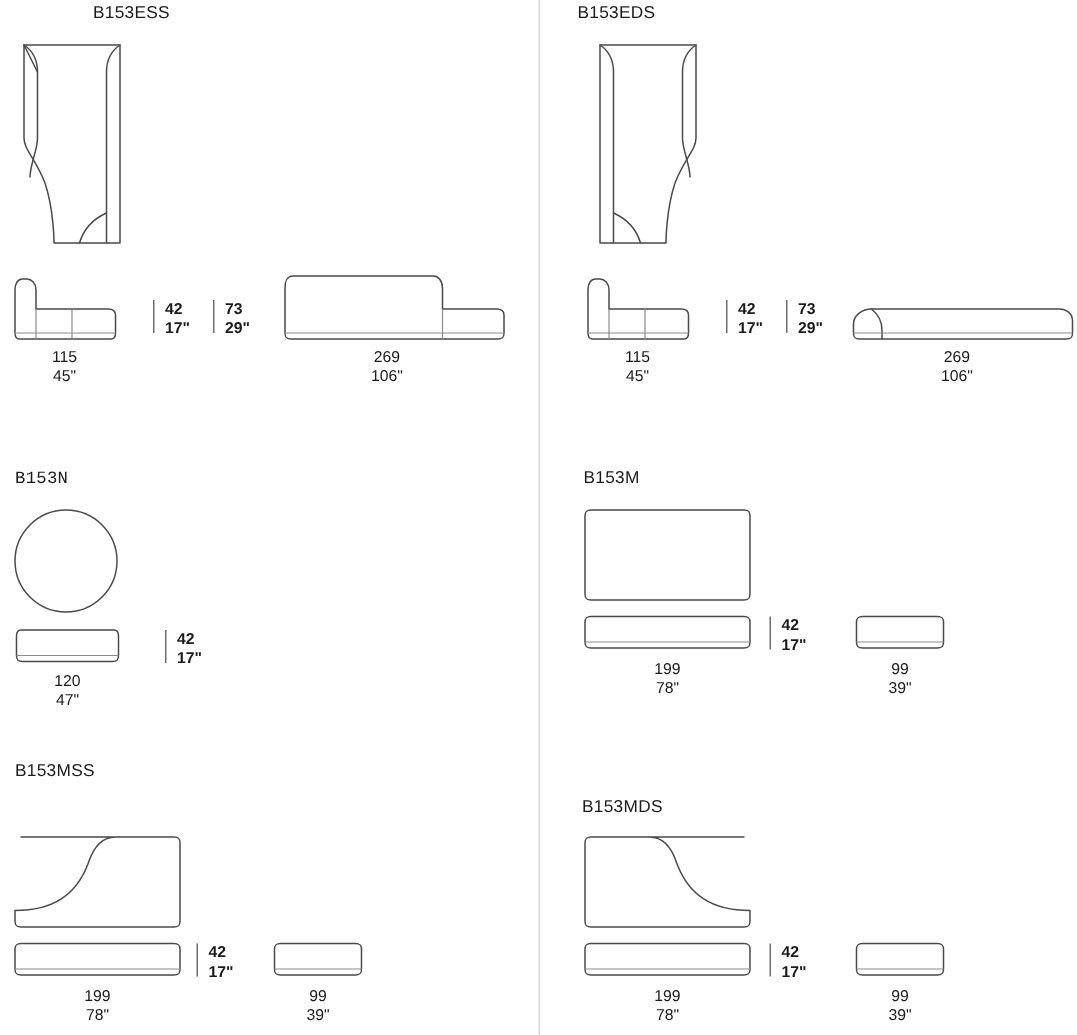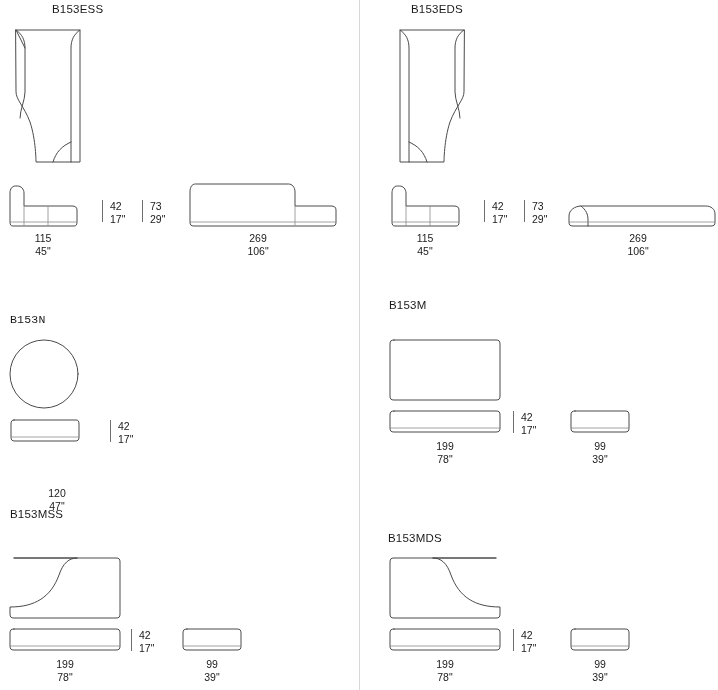--- a/index.html
+++ b/index.html
@@ -83,7 +83,7 @@
 
   <div class="divider-v"></div>
 
-  <div class="cell" style="left:8px; top:3px;padding-left:44px;">
+  <div class="cell" style="left:18px; top:3px;padding-left:44px;">
     <div class="code">B153ESS</div>
   </div>
 

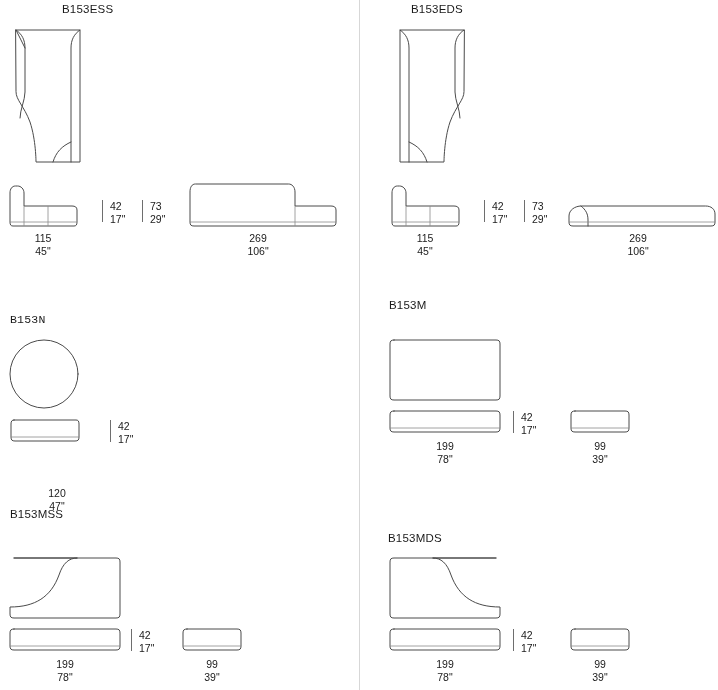--- a/index.html
+++ b/index.html
@@ -135,7 +135,7 @@
     <div>106"</div>
   </div>
 
-  <div class="cell" style="left:411px; top:3px;">
+  <div class="cell" style="left:385px; top:3px;">
     <div class="code">B153EDS</div>
   </div>
 

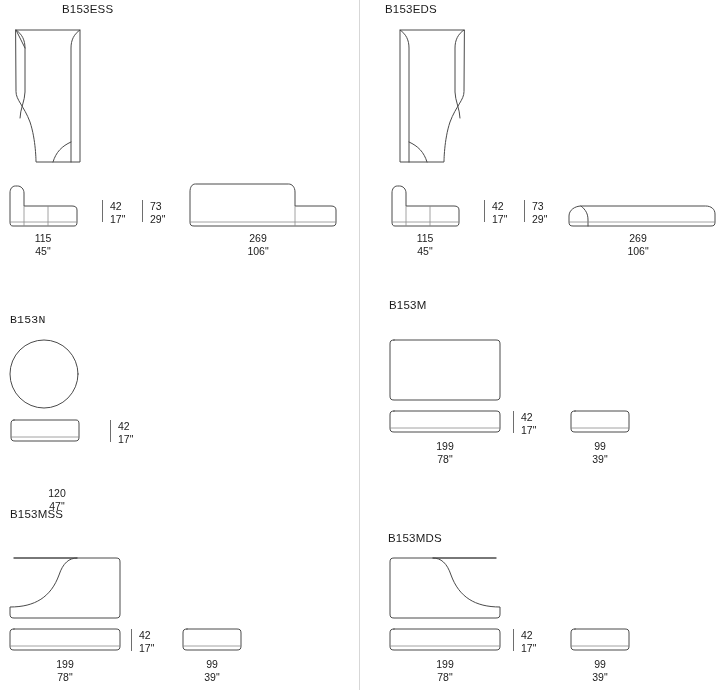--- a/index.html
+++ b/index.html
@@ -46,6 +46,7 @@
   }
   .dims.left {
     text-align: left;
+    font-weight: bold;
   }
   .vtick {
     position: absolute;

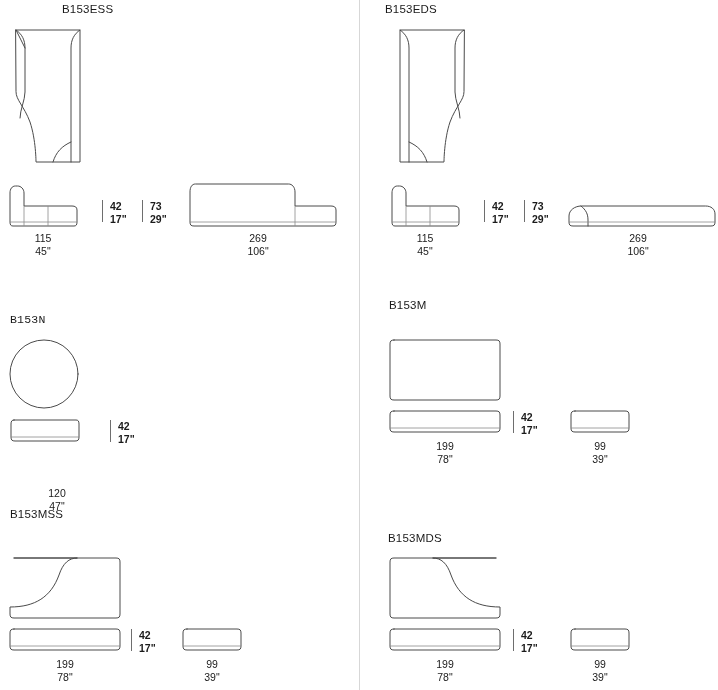--- a/index.html
+++ b/index.html
@@ -215,7 +215,7 @@
     <div>17"</div>
   </div>
 
-  <div class="cell" style="left:389px; top:299px;">
+  <div class="cell" style="left:389px; top:313px;">
     <div class="code">B153M</div>
   </div>
 

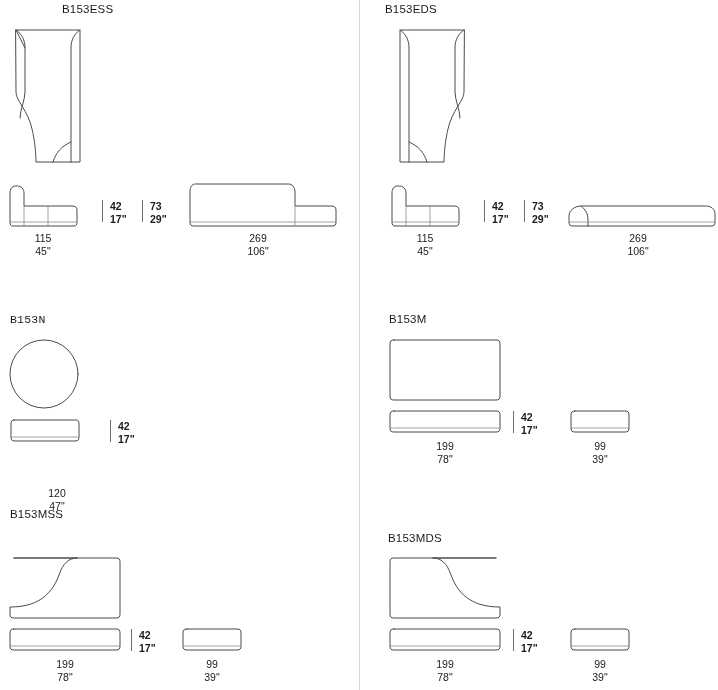--- a/index.html
+++ b/index.html
@@ -204,7 +204,7 @@
     </svg>
   </div>
 
-  <div class="dims" style="left:26px; top:448px; width:62px;margin-top:39px;">
+  <div class="dims" style="left:14px; top:448px; width:62px;">
     <div>120</div>
     <div>47"</div>
   </div>

